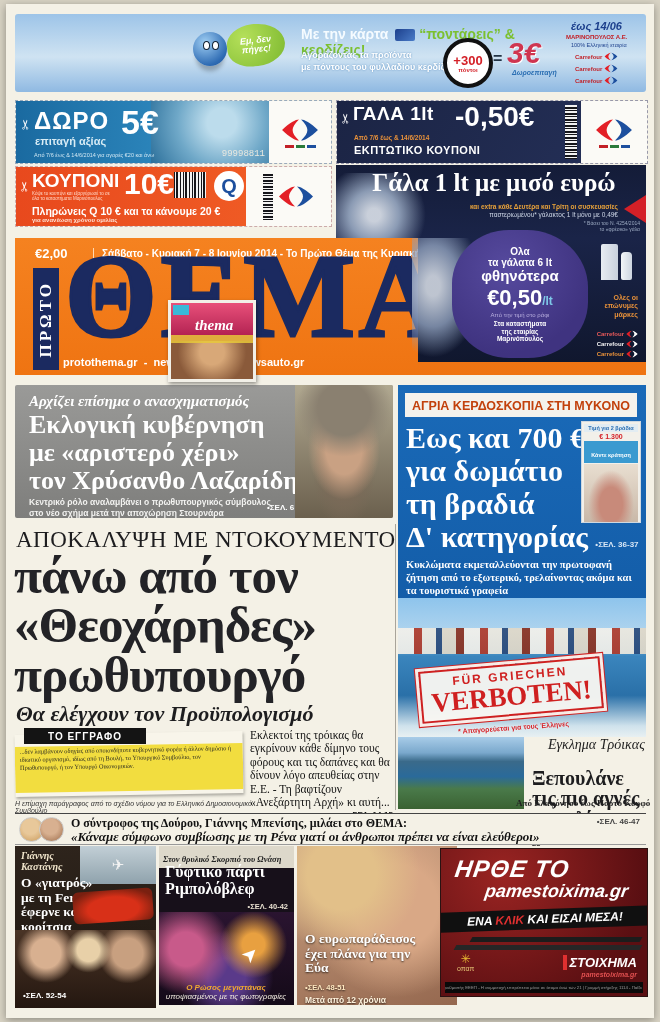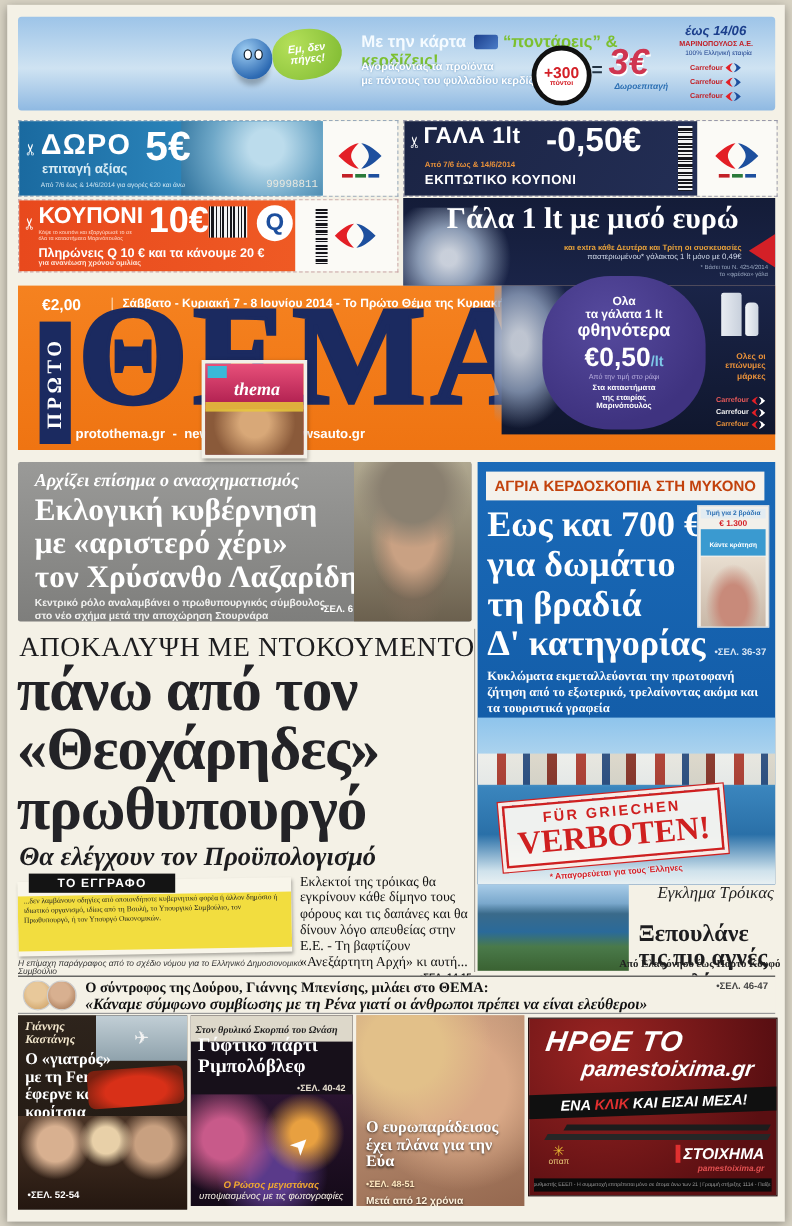--- a/index.html
+++ b/index.html
@@ -165,7 +165,7 @@
    <div class="abs" style="left:-6px;top:0px;width:70px;height:120px;background:radial-gradient(ellipse at 30% 40%,#e8eef5 10%,#8fa0bc 40%,transparent 70%);opacity:.8;"></div>
    <div class="abs" style="left:34px;top:-8px;width:136px;height:128px;border-radius:42% 45% 44% 42%;background:radial-gradient(circle at 40% 30%,#564a9e,#3f3380 70%);display:flex;flex-direction:column;align-items:center;justify-content:center;line-height:1.12;">
      <span class="w b" style="font-size:10px;">Ολα</span>
-     <span class="w b" style="font-size:10px;">τα γάλατα 1 lt</span>
+     <span class="w b" style="font-size:10px;">τα γάλατα 6 lt</span>
      <span class="w b" style="font-size:15px;">φθηνότερα</span>
      <span style="margin:1px 0;">
        <span class="w b" style="font-size:22px;">€0,50</span><span style="color:#7ec8e8;font-weight:bold;font-size:12px;">/lt</span>

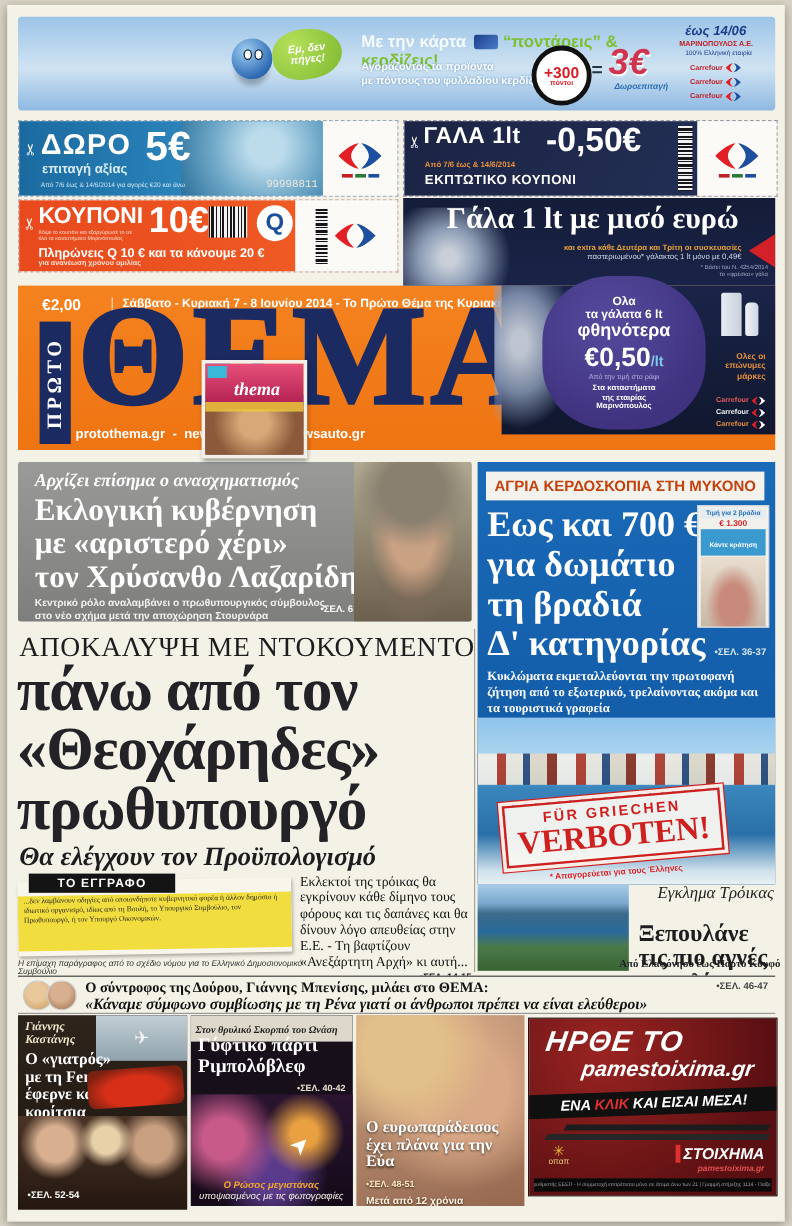--- a/index.html
+++ b/index.html
@@ -347,7 +347,7 @@
  <div class="abs" style="left:297px;top:846px;width:140px;height:159px;overflow:hidden;background:
         radial-gradient(circle at 28% 18%,#e2c089 20%,transparent 45%),
         radial-gradient(circle at 62% 38%,#d9a886 30%,transparent 65%),
-        linear-gradient(160deg,#caa183,#95684f);">
+        linear-gradient(160deg,#caa183,#95684f); padding-left: 20px;">
    <div class="abs" style="left:8px;top:86px;width:124px;">
      <span class="ser b" style="color:#fff;font-size:13.5px;line-height:1.08;text-shadow:0 1px 2px rgba(0,0,0,.7);display:block;">Ο ευρωπαράδεισος έχει πλάνα για την Εύα</span>
      <span class="b" style="color:#ffe8c0;font-size:7.5px;text-shadow:0 1px 2px rgba(0,0,0,.7);">•ΣΕΛ. 48-51</span>

